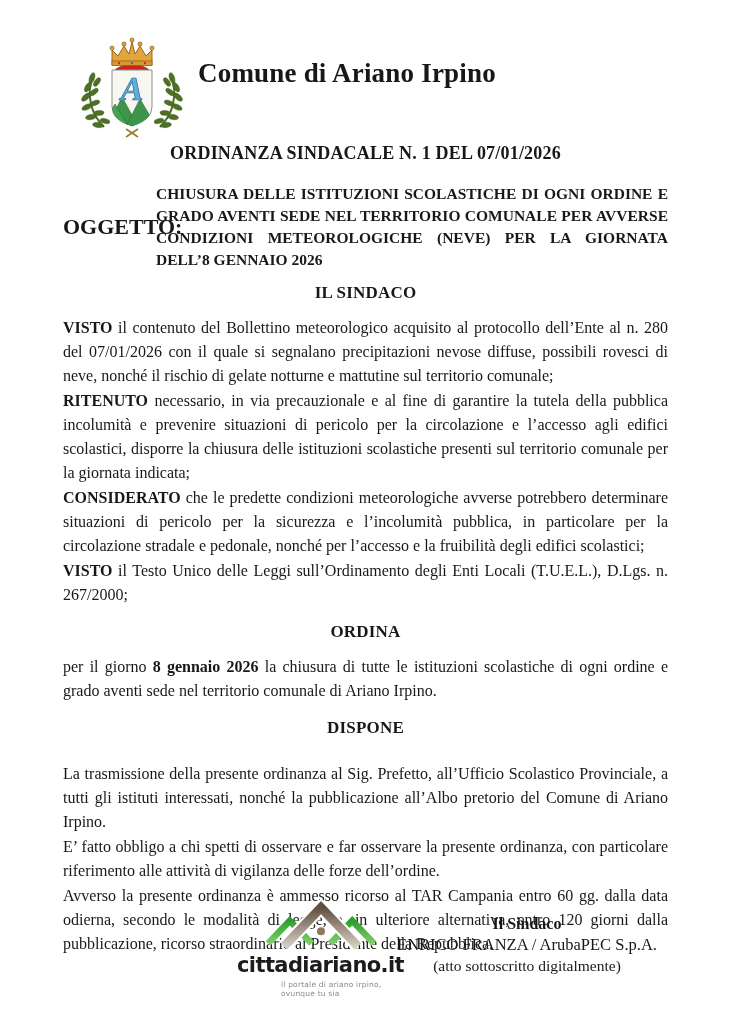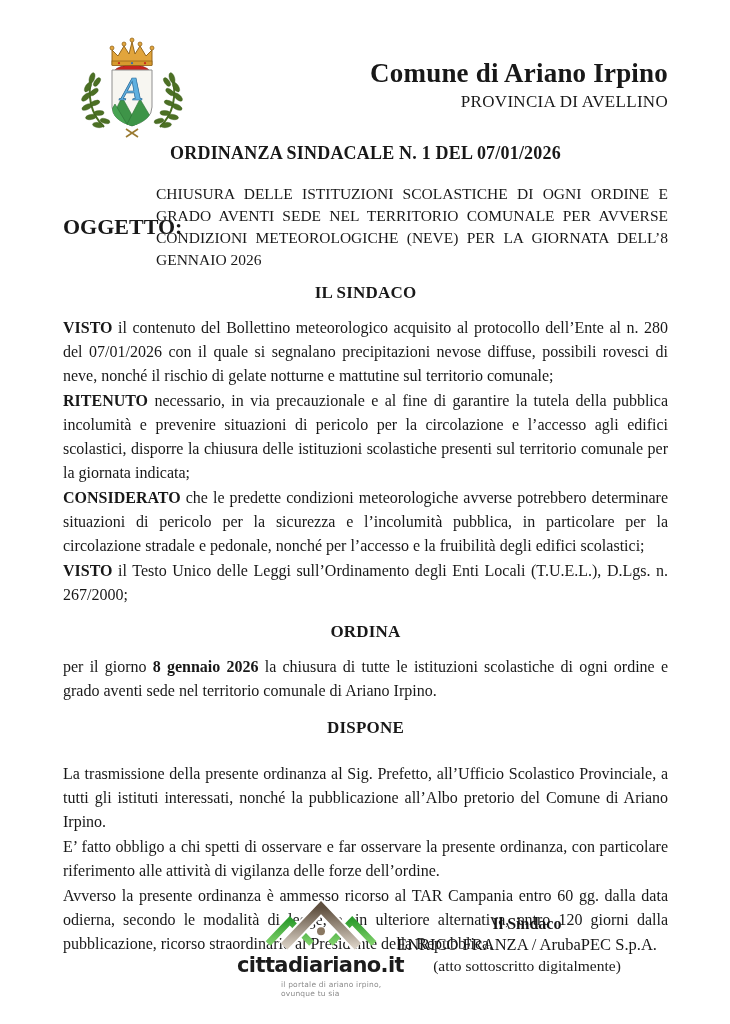--- a/index.html
+++ b/index.html
@@ -23,7 +23,7 @@
   
   .header-row { position: relative; height: 118px; }
   .coa { position: absolute; left: 8px; top: 0; width: 122px; height: 118px; }
-  .header-text { margin-left: 135px; text-align: right; padding-top: 33px; }
+  .header-text { margin-left: 135px; text-align: left; padding-top: 33px; }
   .comune-title { font-size: 27px; font-weight: bold; letter-spacing: 0.2px; }
   .provincia { font-size: 17px; margin-top: 3px; letter-spacing: 0.3px; }
   

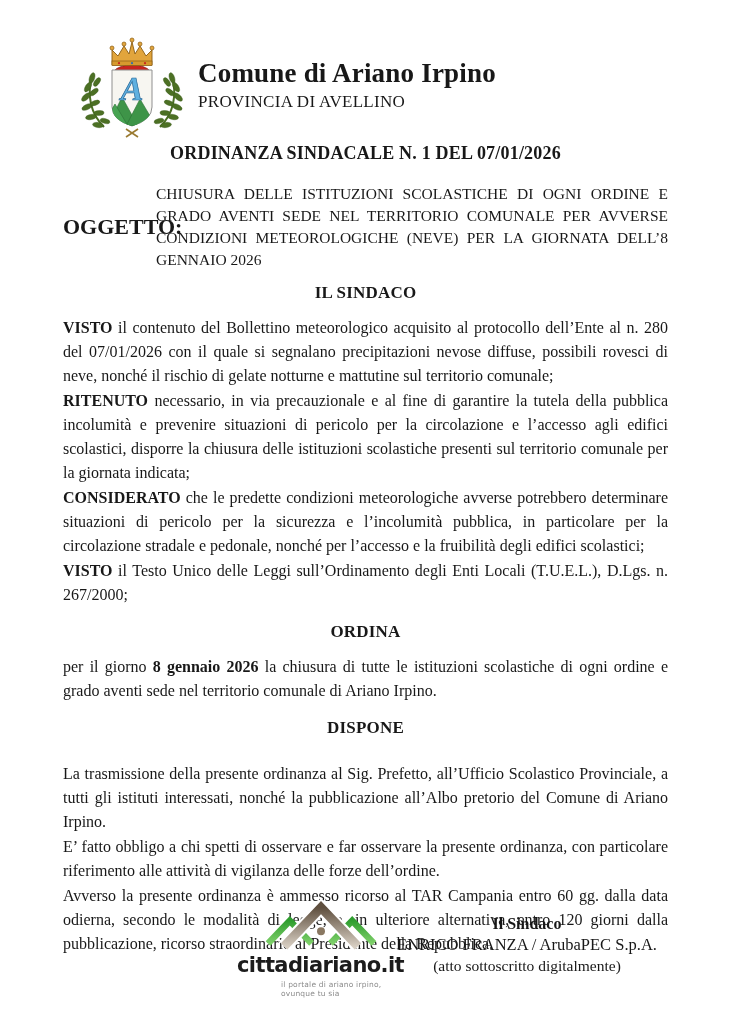--- a/index.html
+++ b/index.html
@@ -164,7 +164,6 @@
       </svg>
       <div class="header-text">
         <div class="comune-title">Comune di Ariano Irpino</div>
-        <div class="provincia">PROVINCIA DI AVELLINO</div>
       </div>
     </div>
 

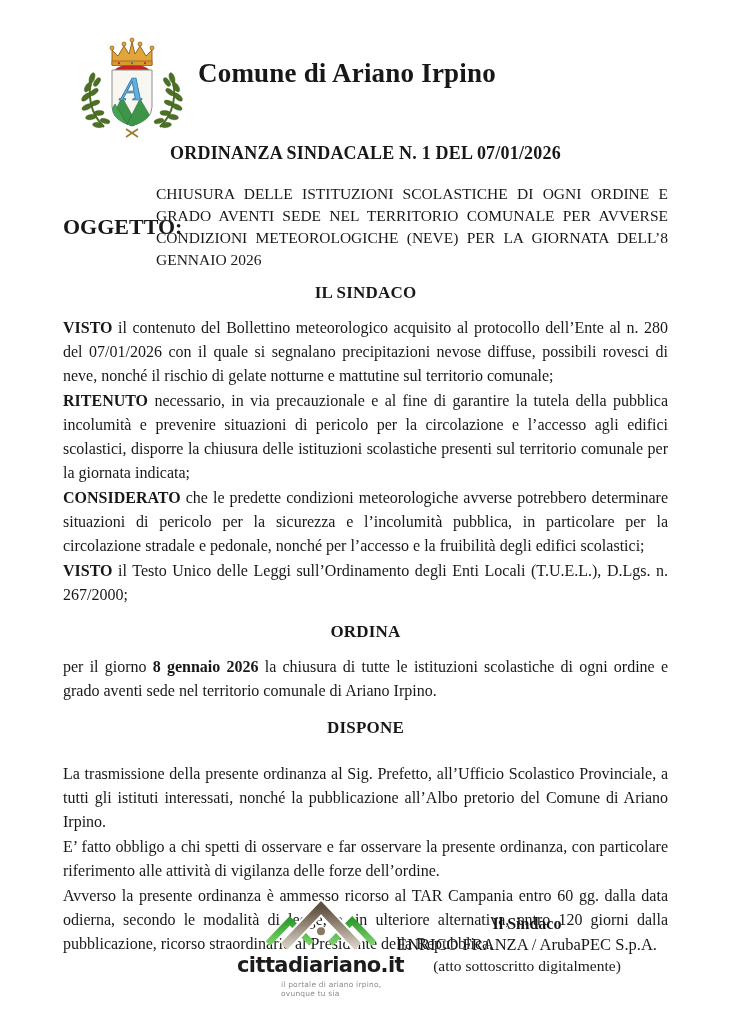--- a/index.html
+++ b/index.html
@@ -38,7 +38,7 @@
   .oggetto-label { width: 93px; flex: 0 0 93px; font-weight: bold; font-size: 22px; }
   .oggetto-text {
     flex: 1;
-    font-weight: normal;
+    font-weight: bold;
     font-size: 15.5px;
     line-height: 22px;
     text-align: justify;

